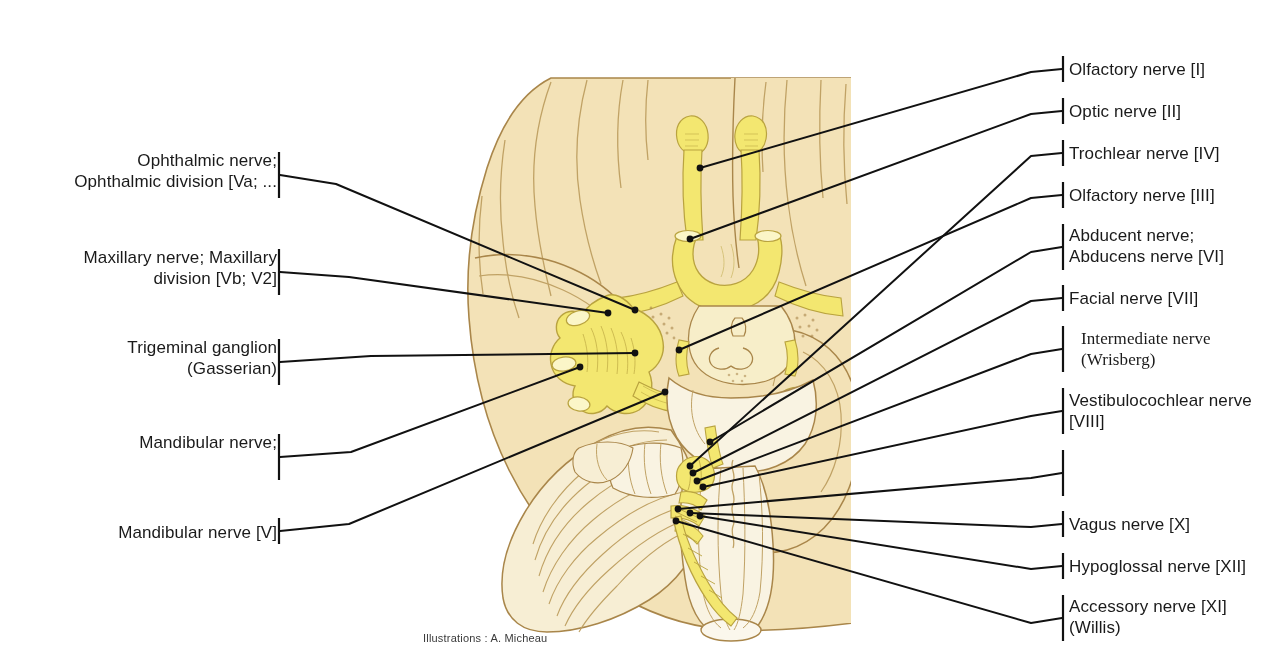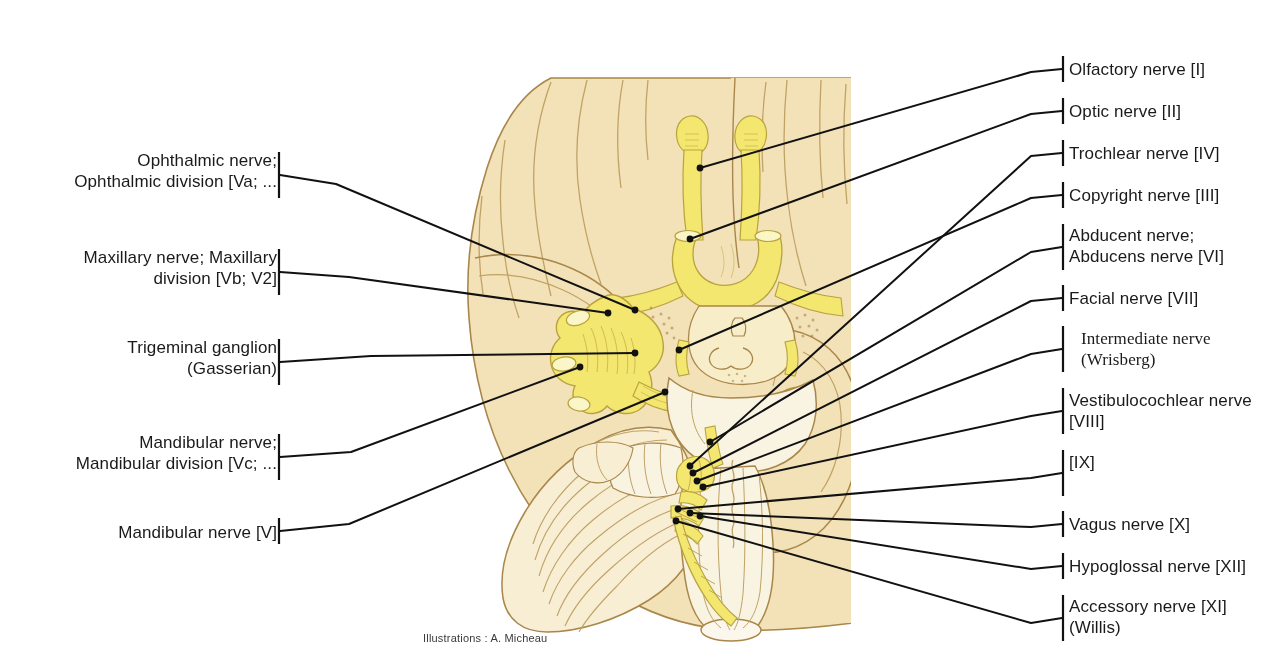--- a/index.html
+++ b/index.html
@@ -384,7 +384,7 @@
       <div class="lbl right" style="top: 59px; left: 1038px;"><div>Olfactory nerve [I]</div></div>
       <div class="lbl right" style="top: 101px; left: 1038px;"><div>Optic nerve [II]</div></div>
       <div class="lbl right" style="top: 143px; left: 1038px;"><div>Trochlear nerve [IV]</div></div>
-      <div class="lbl right" style="top: 185px; left: 1038px;"><div>Copyright nerve [III]</div></div>
+      <div class="lbl right" style="top: 185px; left: 1038px;"><div>Olfactory nerve [III]</div></div>
       <div class="lbl right" style="top: 225px; left: 1038px;"><div>Abducent nerve;</div><div>Abducens nerve [VI]</div></div>
       <div class="lbl right" style="top: 288px; left: 1038px;"><div>Facial nerve [VII]</div></div>
       <div class="lbl right" style="top: 328px; left: 1050px; font-family: Liberation Serif, serif;"><div>Intermediate nerve</div><div>(Wrisberg)</div></div>

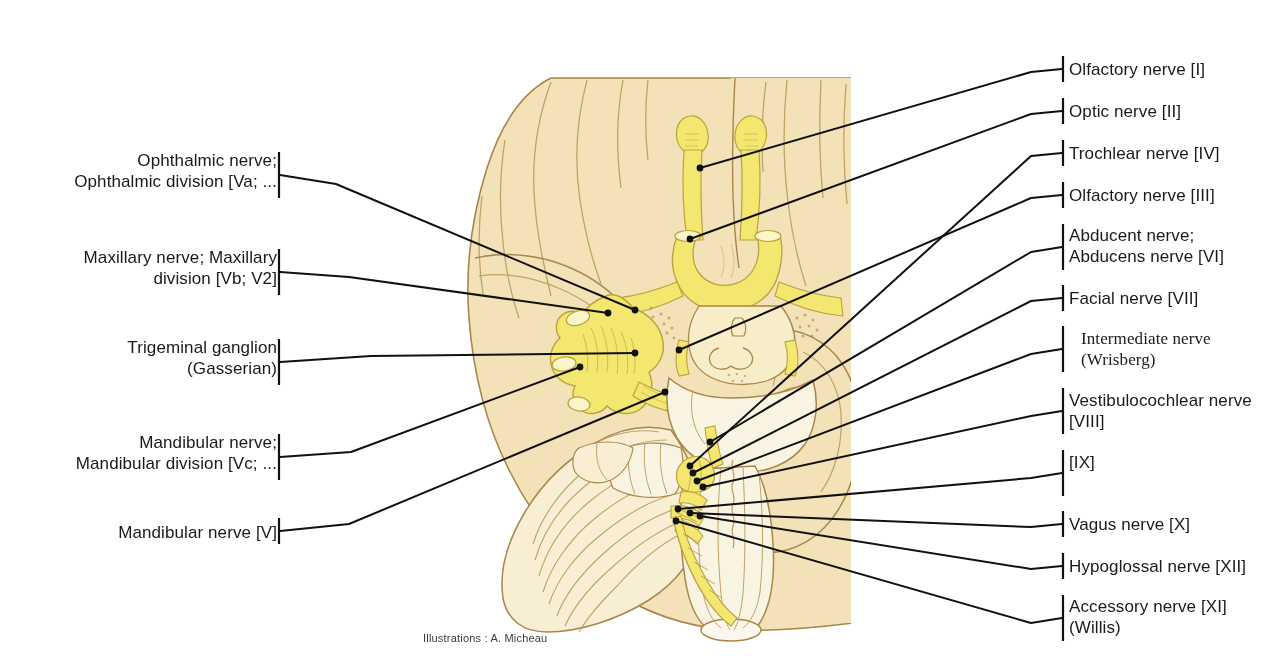--- a/index.html
+++ b/index.html
@@ -396,7 +396,7 @@
       <div class="lbl left" style="top: 150px; right: 1034px;"><div>Ophthalmic nerve;</div><div>Ophthalmic division [Va; ...</div></div>
       <div class="lbl left" style="top: 247px; right: 1034px;"><div>Maxillary nerve; Maxillary</div><div>division [Vb; V2]</div></div>
       <div class="lbl left" style="top: 337px; right: 1034px;"><div>Trigeminal ganglion</div><div>(Gasserian)</div></div>
-      <div class="lbl left" style="top: 432px; right: 1034px;"><div>Mandibular nerve;</div><div>Mandibular division [Vc; ...</div></div>
+      <div class="lbl left" style="top: 432px; right: 1034px;"><div>Mandibular nerve;</div></div>
       <div class="lbl left" style="top: 522px; right: 1034px;"><div>Mandibular nerve [V]</div></div>
     </div>
 

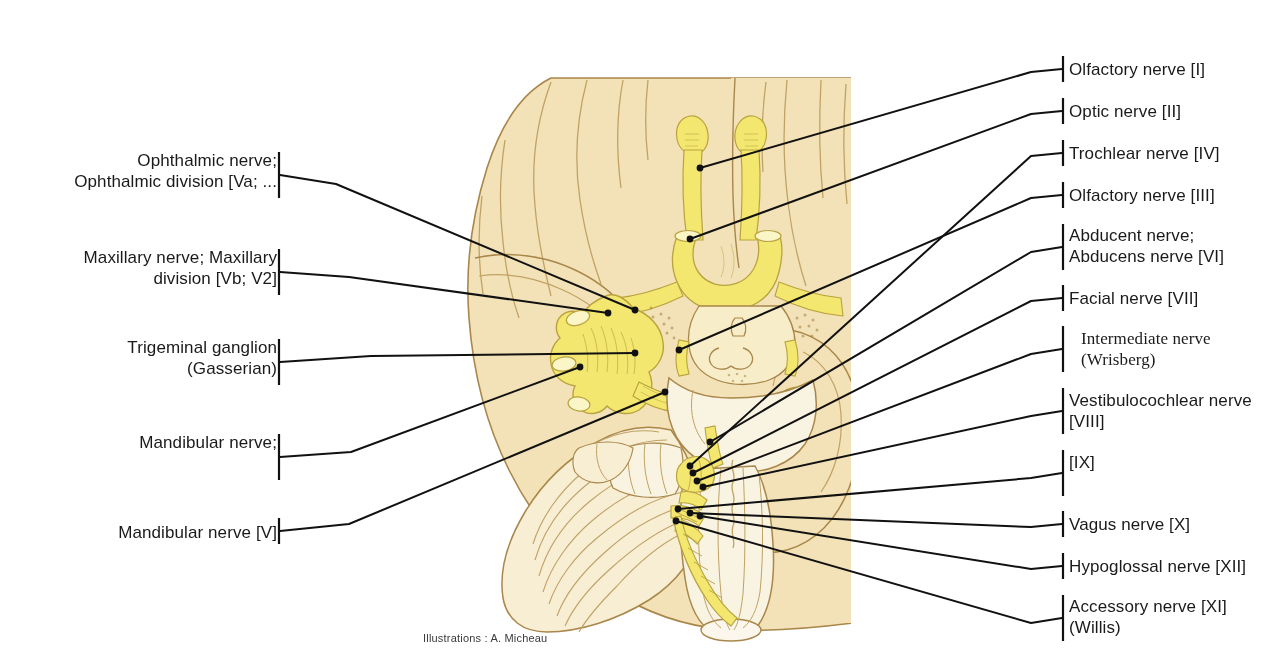--- a/index.html
+++ b/index.html
@@ -389,7 +389,7 @@
       <div class="lbl right" style="top: 288px; left: 1038px;"><div>Facial nerve [VII]</div></div>
       <div class="lbl right" style="top: 328px; left: 1050px; font-family: Liberation Serif, serif;"><div>Intermediate nerve</div><div>(Wrisberg)</div></div>
       <div class="lbl right" style="top: 390px; left: 1038px;"><div>Vestibulocochlear nerve</div><div>[VIII]</div></div>
-      <div class="lbl right" style="top: 452px; left: 1038px;"><div>[IX]</div></div>
+      <div class="lbl right" style="top: 452px; left: 1038px;"></div>
       <div class="lbl right" style="top: 514px; left: 1038px;"><div>Vagus nerve [X]</div></div>
       <div class="lbl right" style="top: 556px; left: 1038px;"><div>Hypoglossal nerve [XII]</div></div>
       <div class="lbl right" style="top: 596px; left: 1038px;"><div>Accessory nerve [XI]</div><div>(Willis)</div></div>

